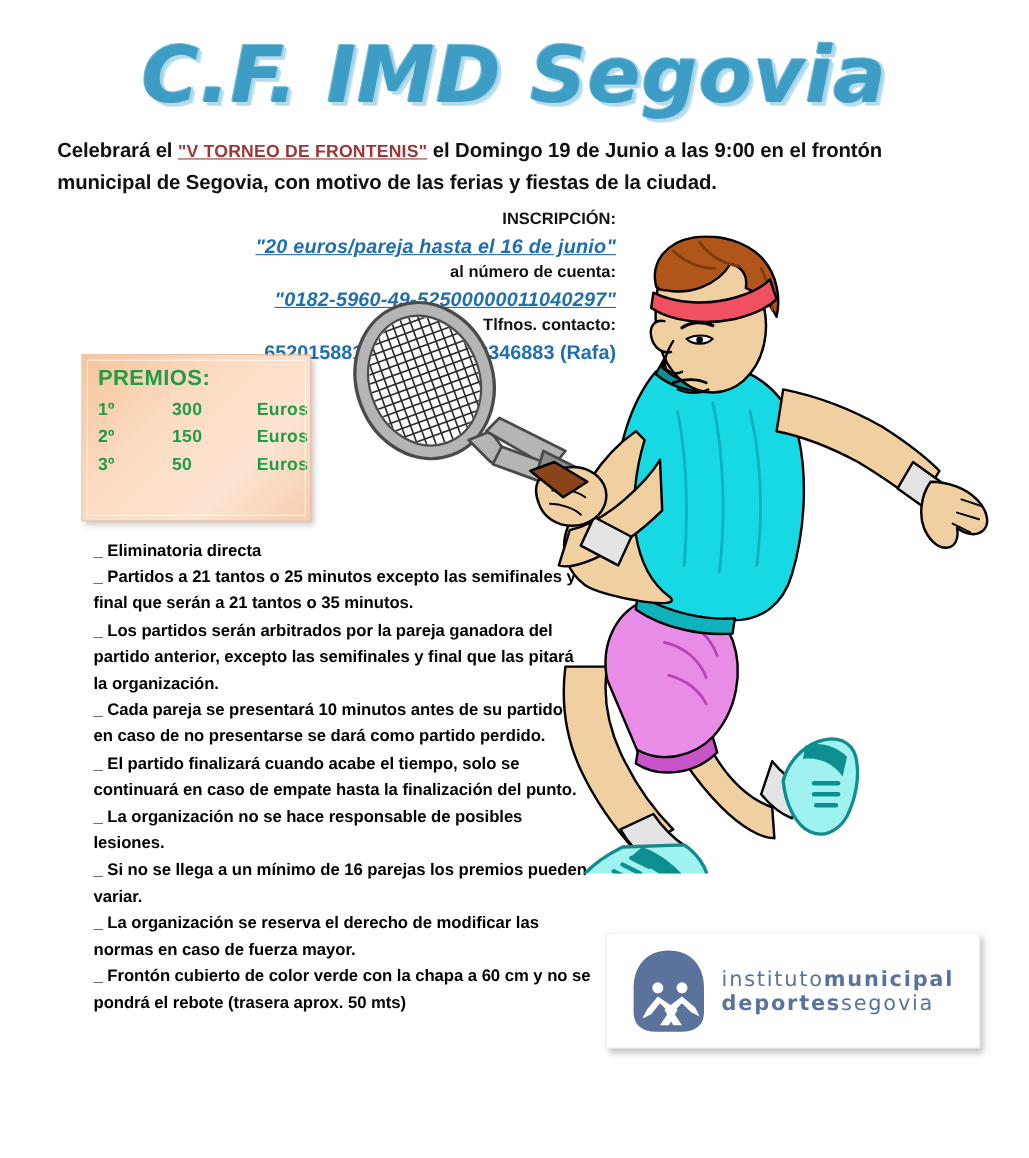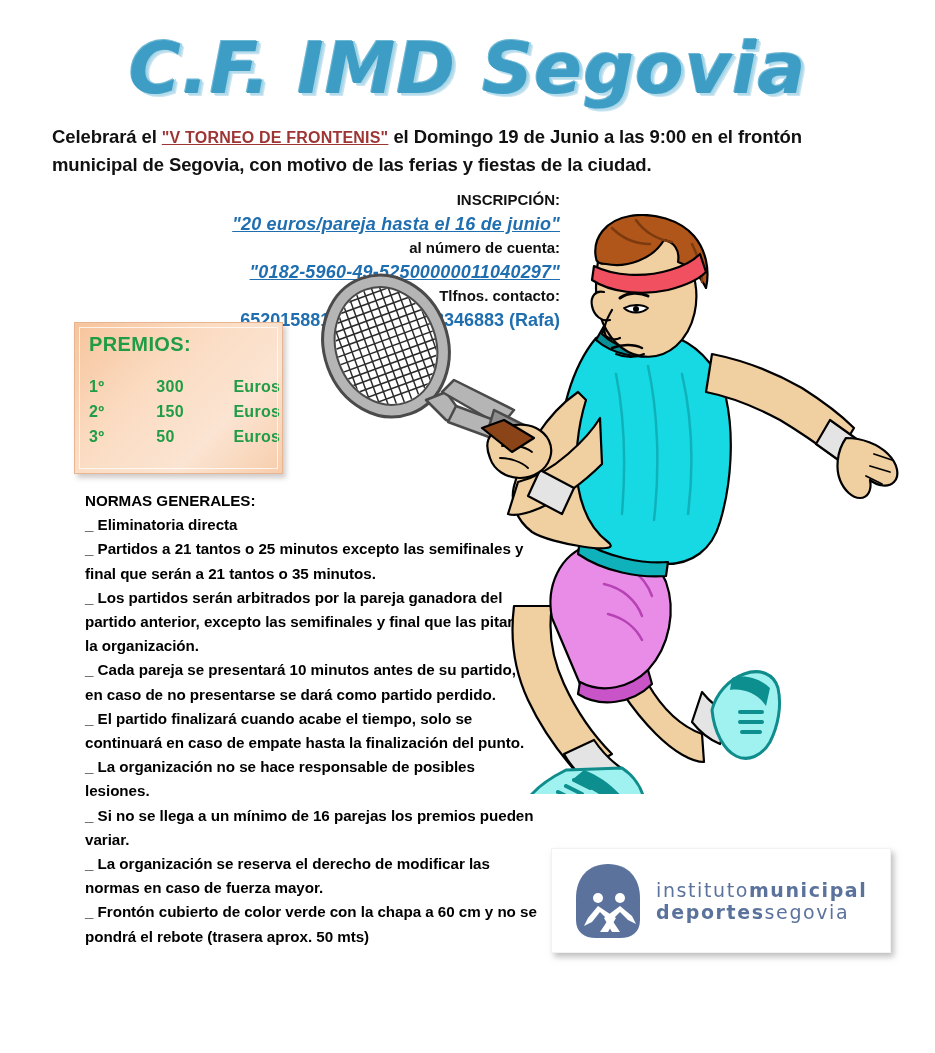--- a/index.html
+++ b/index.html
@@ -120,7 +120,7 @@
   .prizes-title {
     font-size: 20px;
     letter-spacing: 0.4px;
-    margin-bottom: 18px;
+    margin-bottom: 4px;
   }
   .prize-row {
     display: flex;

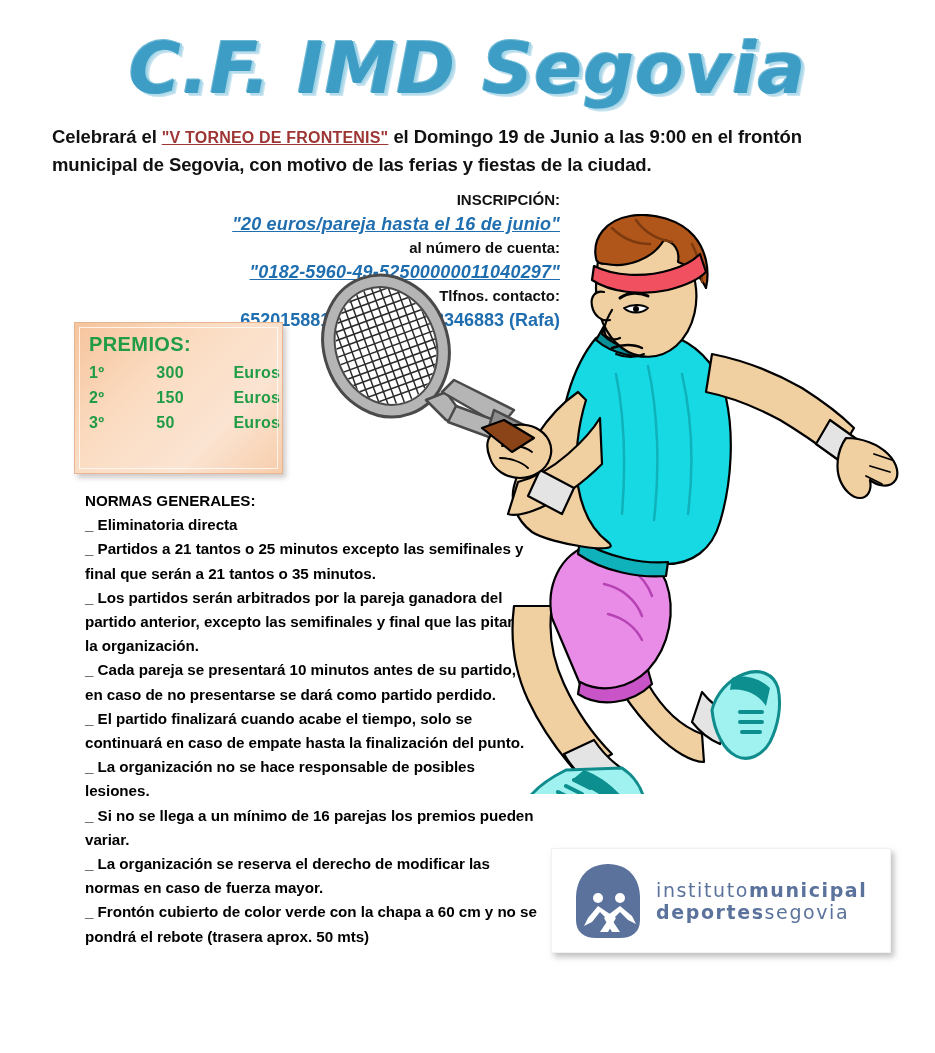--- a/index.html
+++ b/index.html
@@ -229,7 +229,6 @@
   </div>
 
   <div class="rules">
-    <span class="hdr">NORMAS GENERALES:</span>
     <p>_ Eliminatoria directa</p>
     <p>_ Partidos a 21 tantos o 25 minutos excepto las semifinales y final que serán a 21 tantos o 35 minutos.</p>
     <p>_ Los partidos serán arbitrados por la pareja ganadora del partido anterior, excepto las semifinales y final que las pitará la organización.</p>

